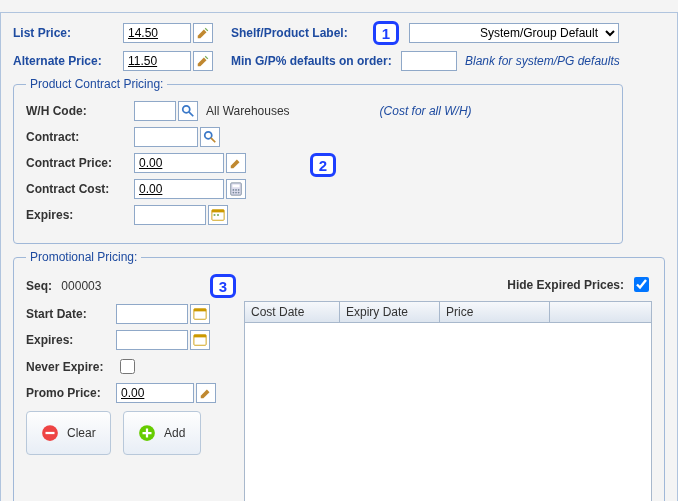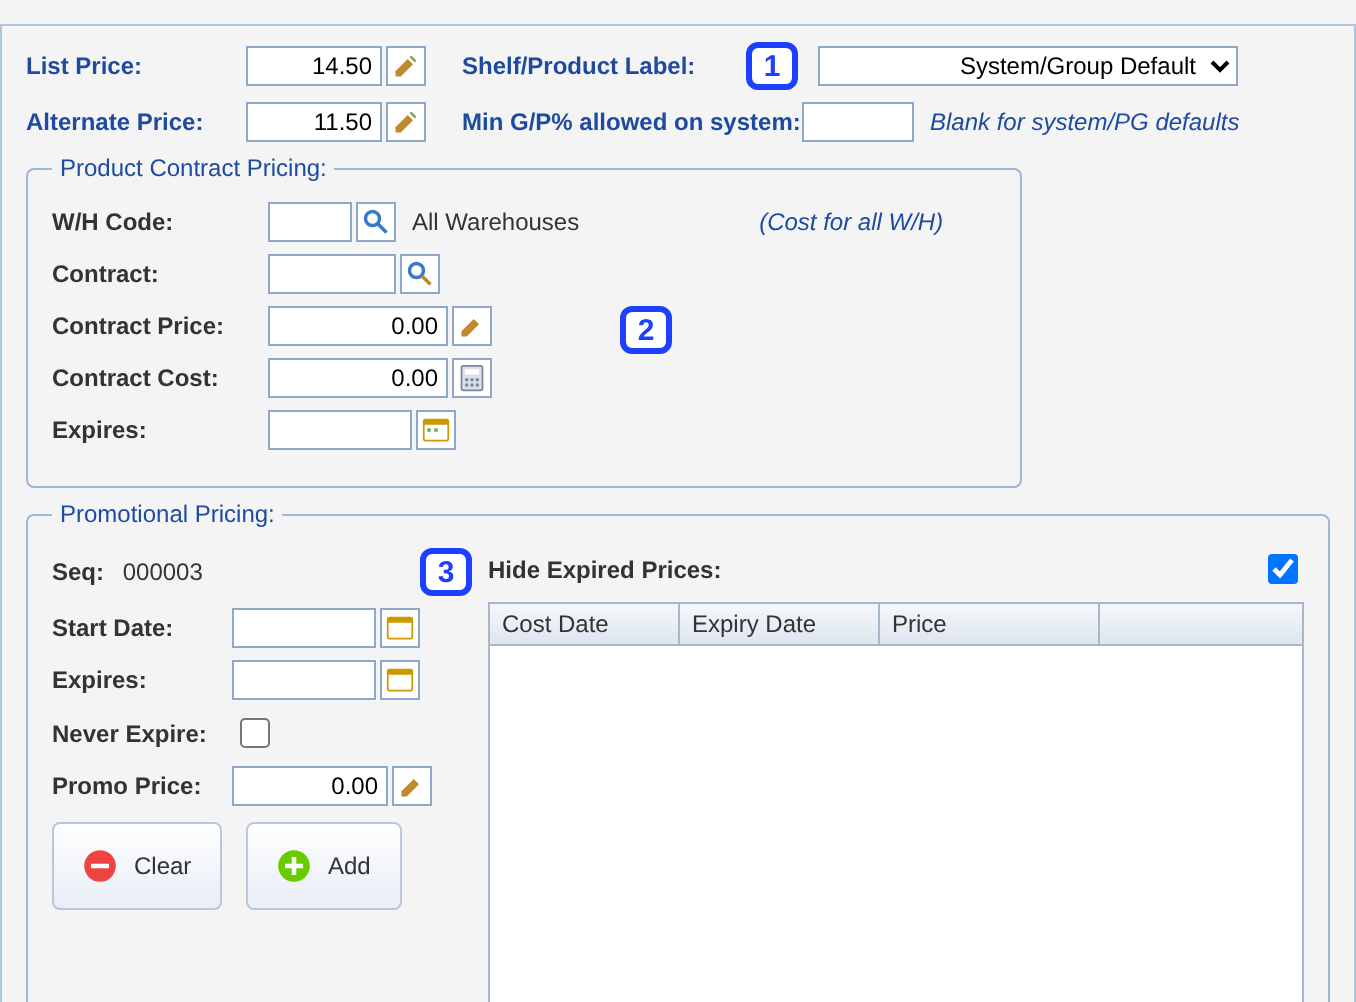--- a/index.html
+++ b/index.html
@@ -21,7 +21,7 @@
   .row { display: flex; align-items: center; margin-bottom: 6px; }
   .lbl { color: #1e4ba0; font-weight: bold; }
   .txt { border: 1px solid #8fa8c8; height: 20px; padding: 1px 4px; font-size: 12px; }
-  .txt.num { text-align: right; width: 68px; }
+  .txt.num { text-align: left; width: 68px; text-decoration: underline; }
   .iconbtn {
     width: 20px; height: 20px; border: 1px solid #8fa8c8;
     background: #fff; display: inline-flex; align-items: center; justify-content: center;

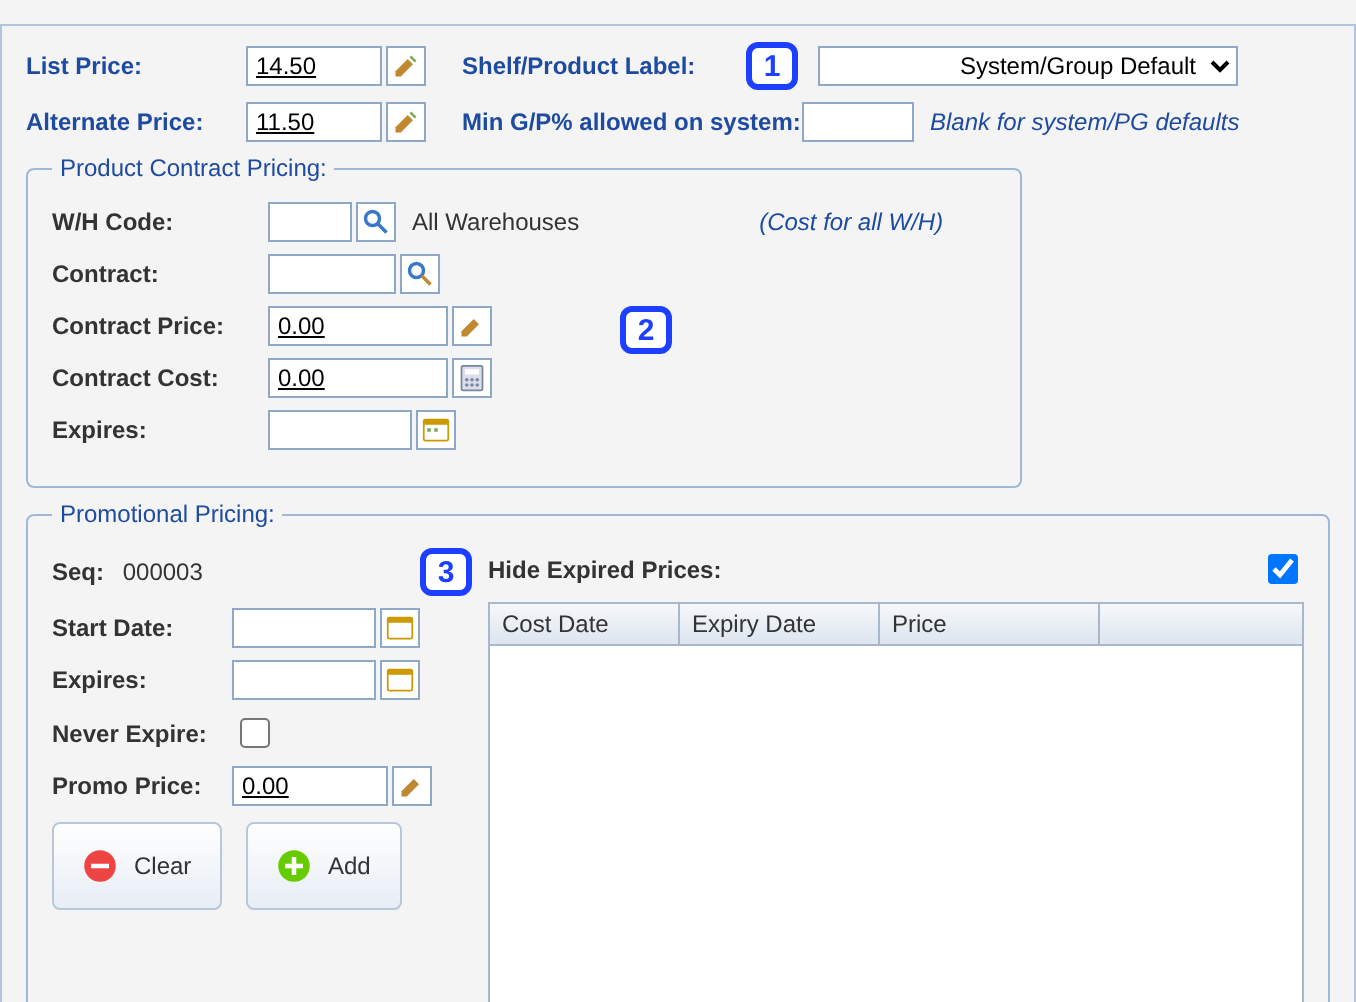--- a/index.html
+++ b/index.html
@@ -97,7 +97,7 @@
         </svg>
     </span>
     <span style="width:18px"></span>
-    <span class="lbl" style="width:170px">Min G/P% allowed on system:</span>
+    <span class="lbl" style="width:170px">Min G/P% defaults on order:</span>
     <input class="txt" style="width: 56px;" value="">
     <span class="hint">Blank for system/PG defaults</span>
   </div>

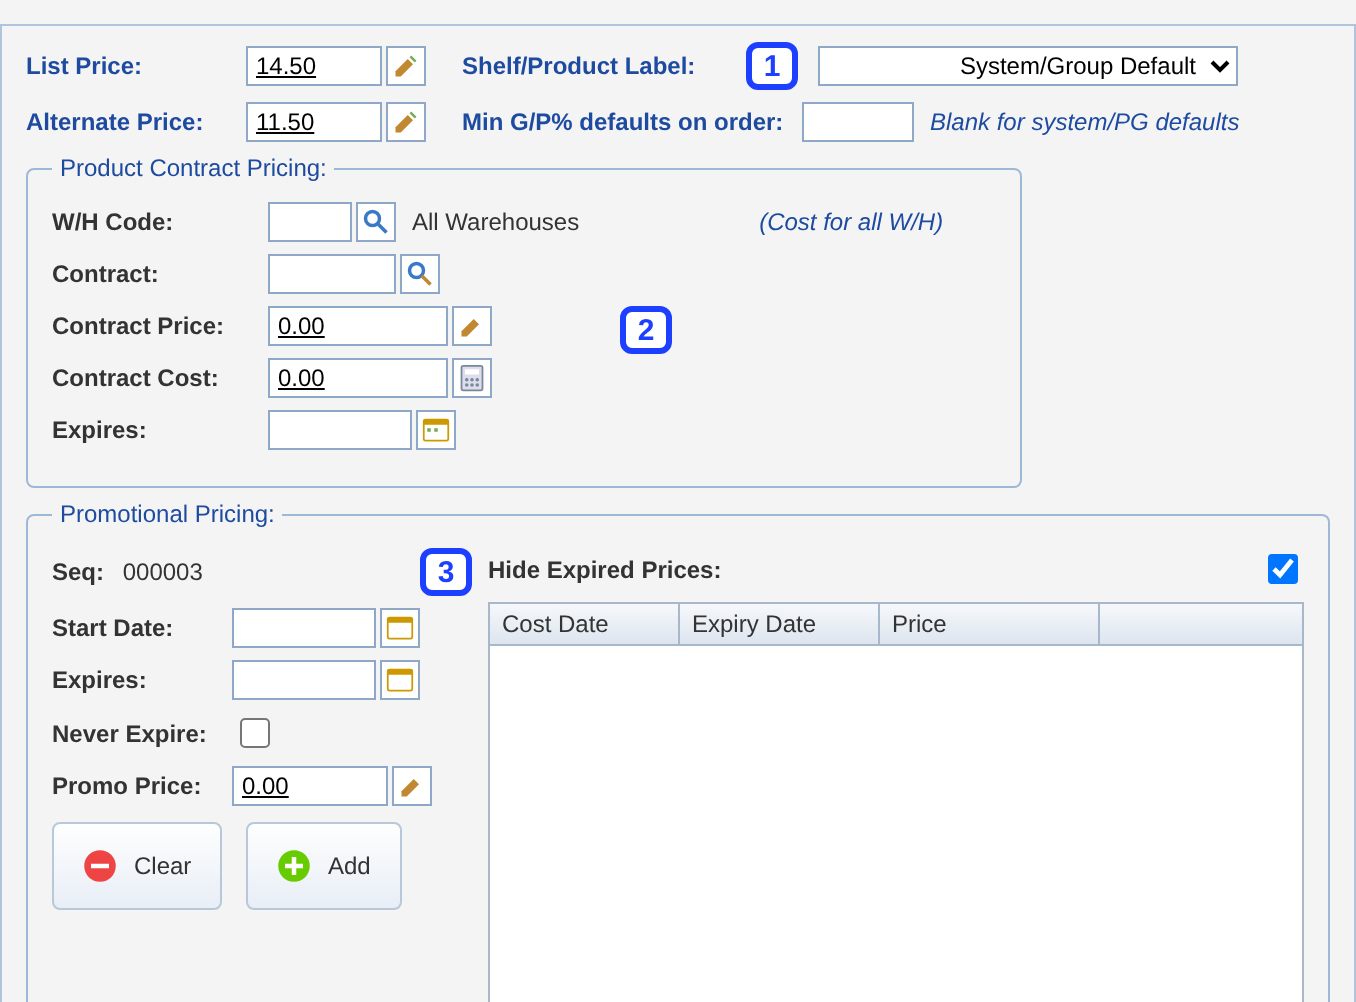--- a/index.html
+++ b/index.html
@@ -102,7 +102,7 @@
     <span class="hint">Blank for system/PG defaults</span>
   </div>
 
-  <fieldset style="width:498px">
+  <fieldset style="width:610px">
     <legend>Product Contract Pricing:</legend>
     <div style="display:flex">
       <div style="flex:1">

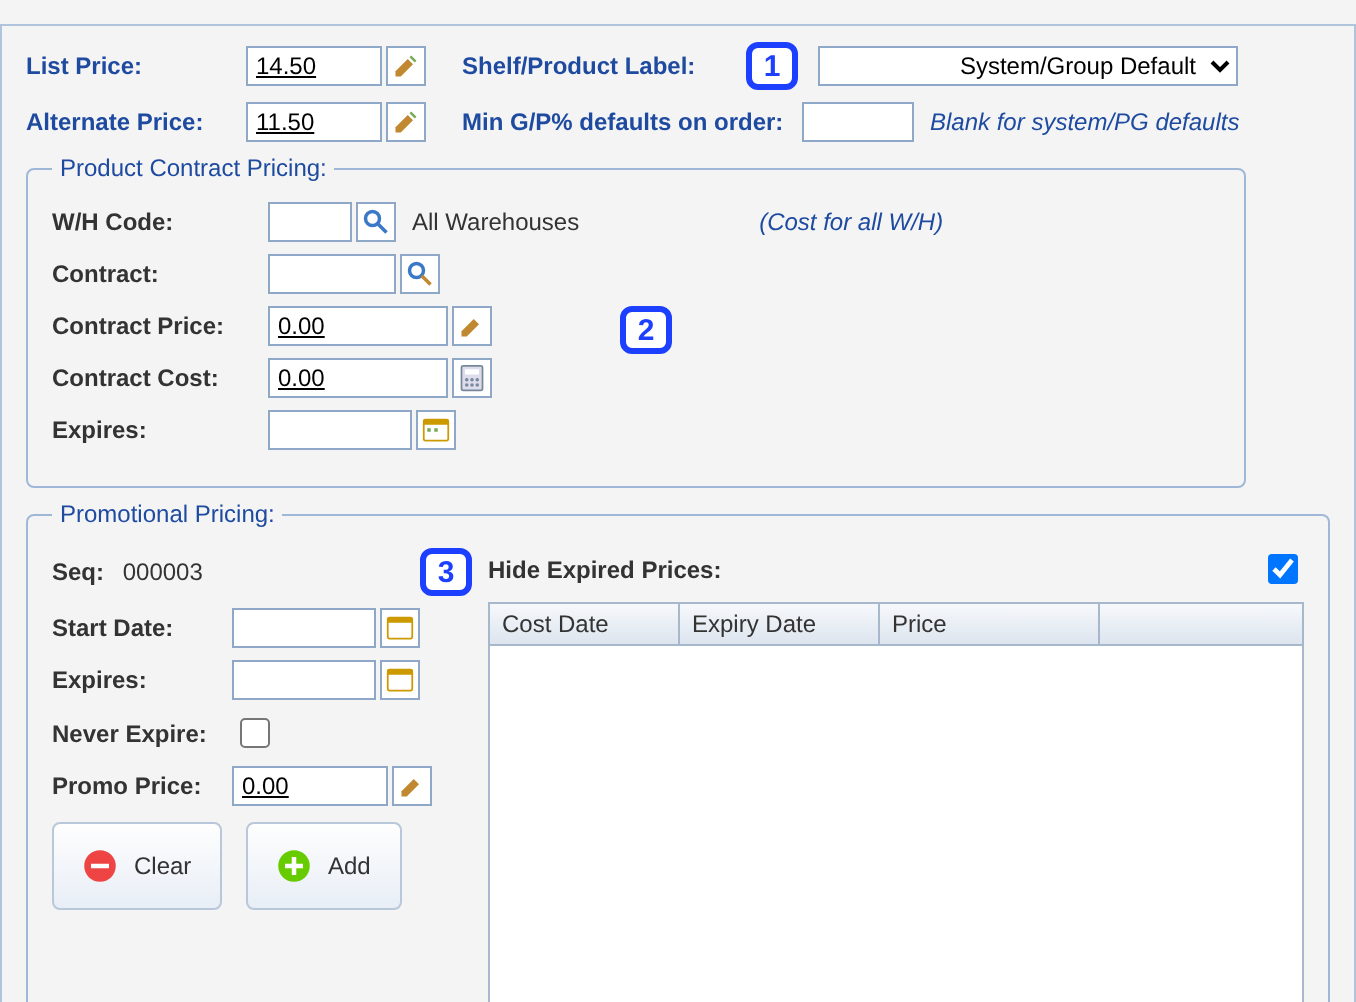--- a/index.html
+++ b/index.html
@@ -248,7 +248,7 @@
       </div>
 
       <div class="promo-right">
-        <div class="row" style="justify-content:space-between">
+        <div class="row" style="justify-content:flex-end">
           <span style="font-weight:bold;color:#333;margin-right:6px">Hide Expired Prices:</span>
           <input type="checkbox" class="chk" checked="" style="">
         </div>

